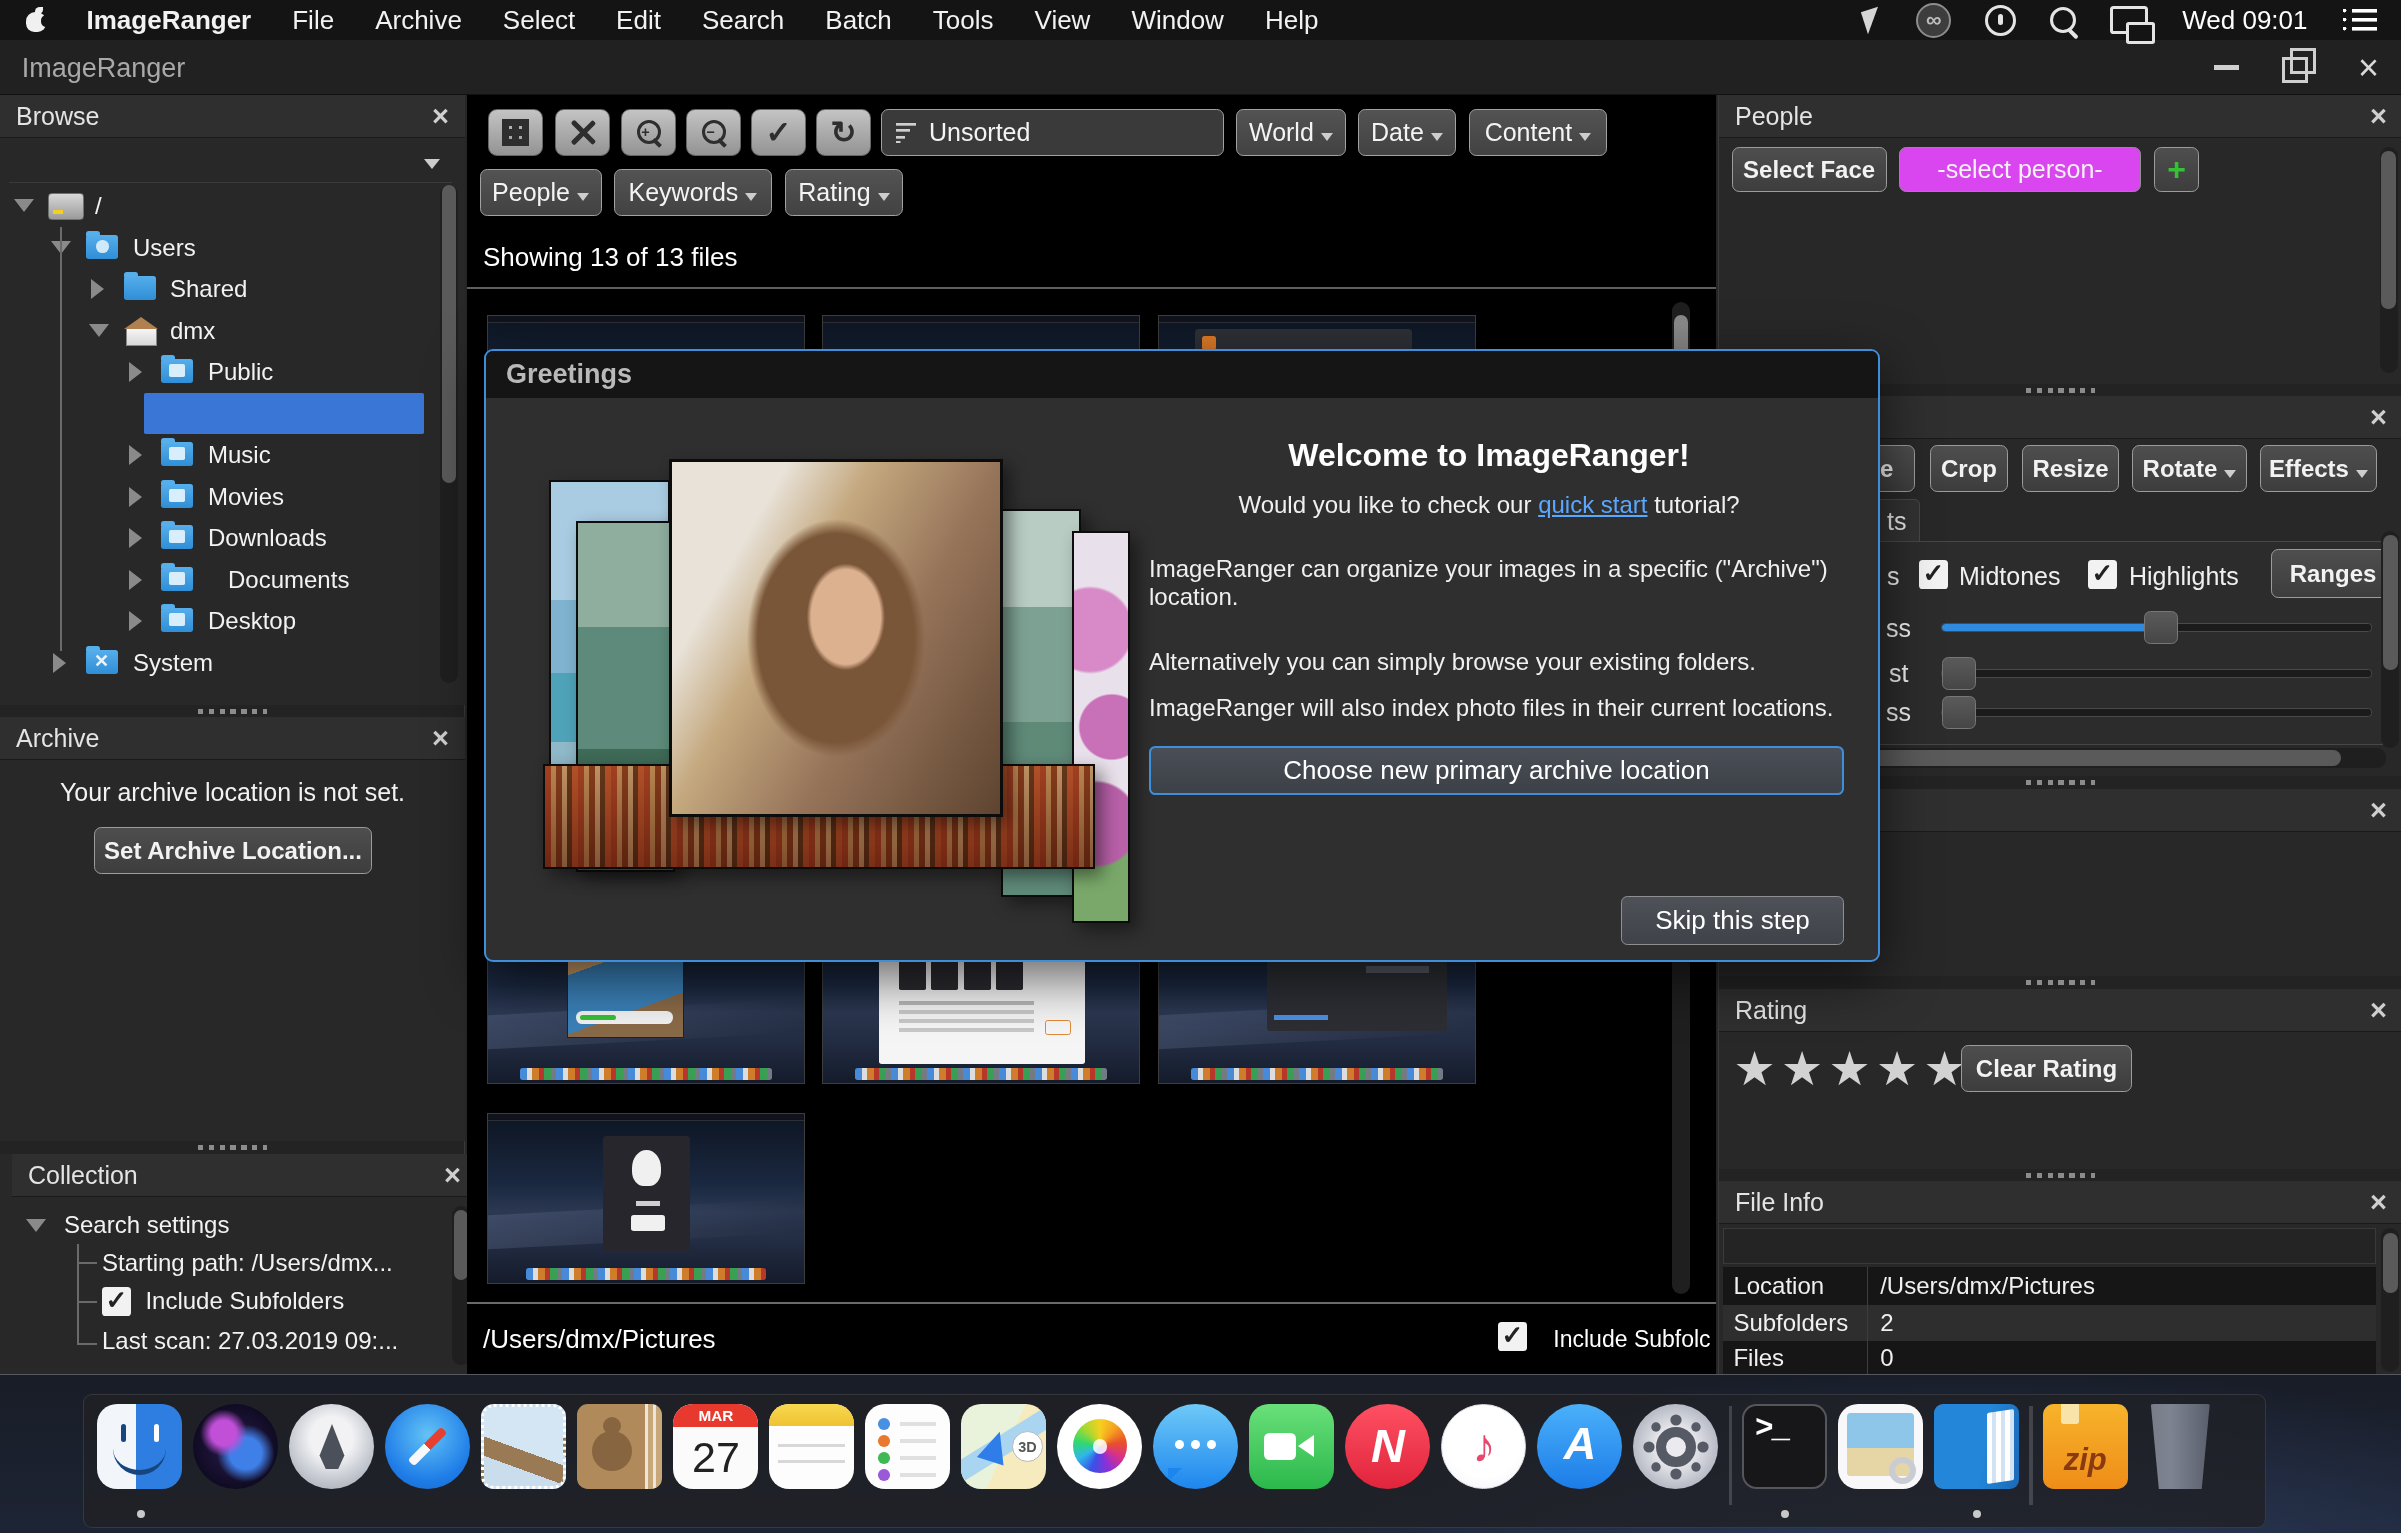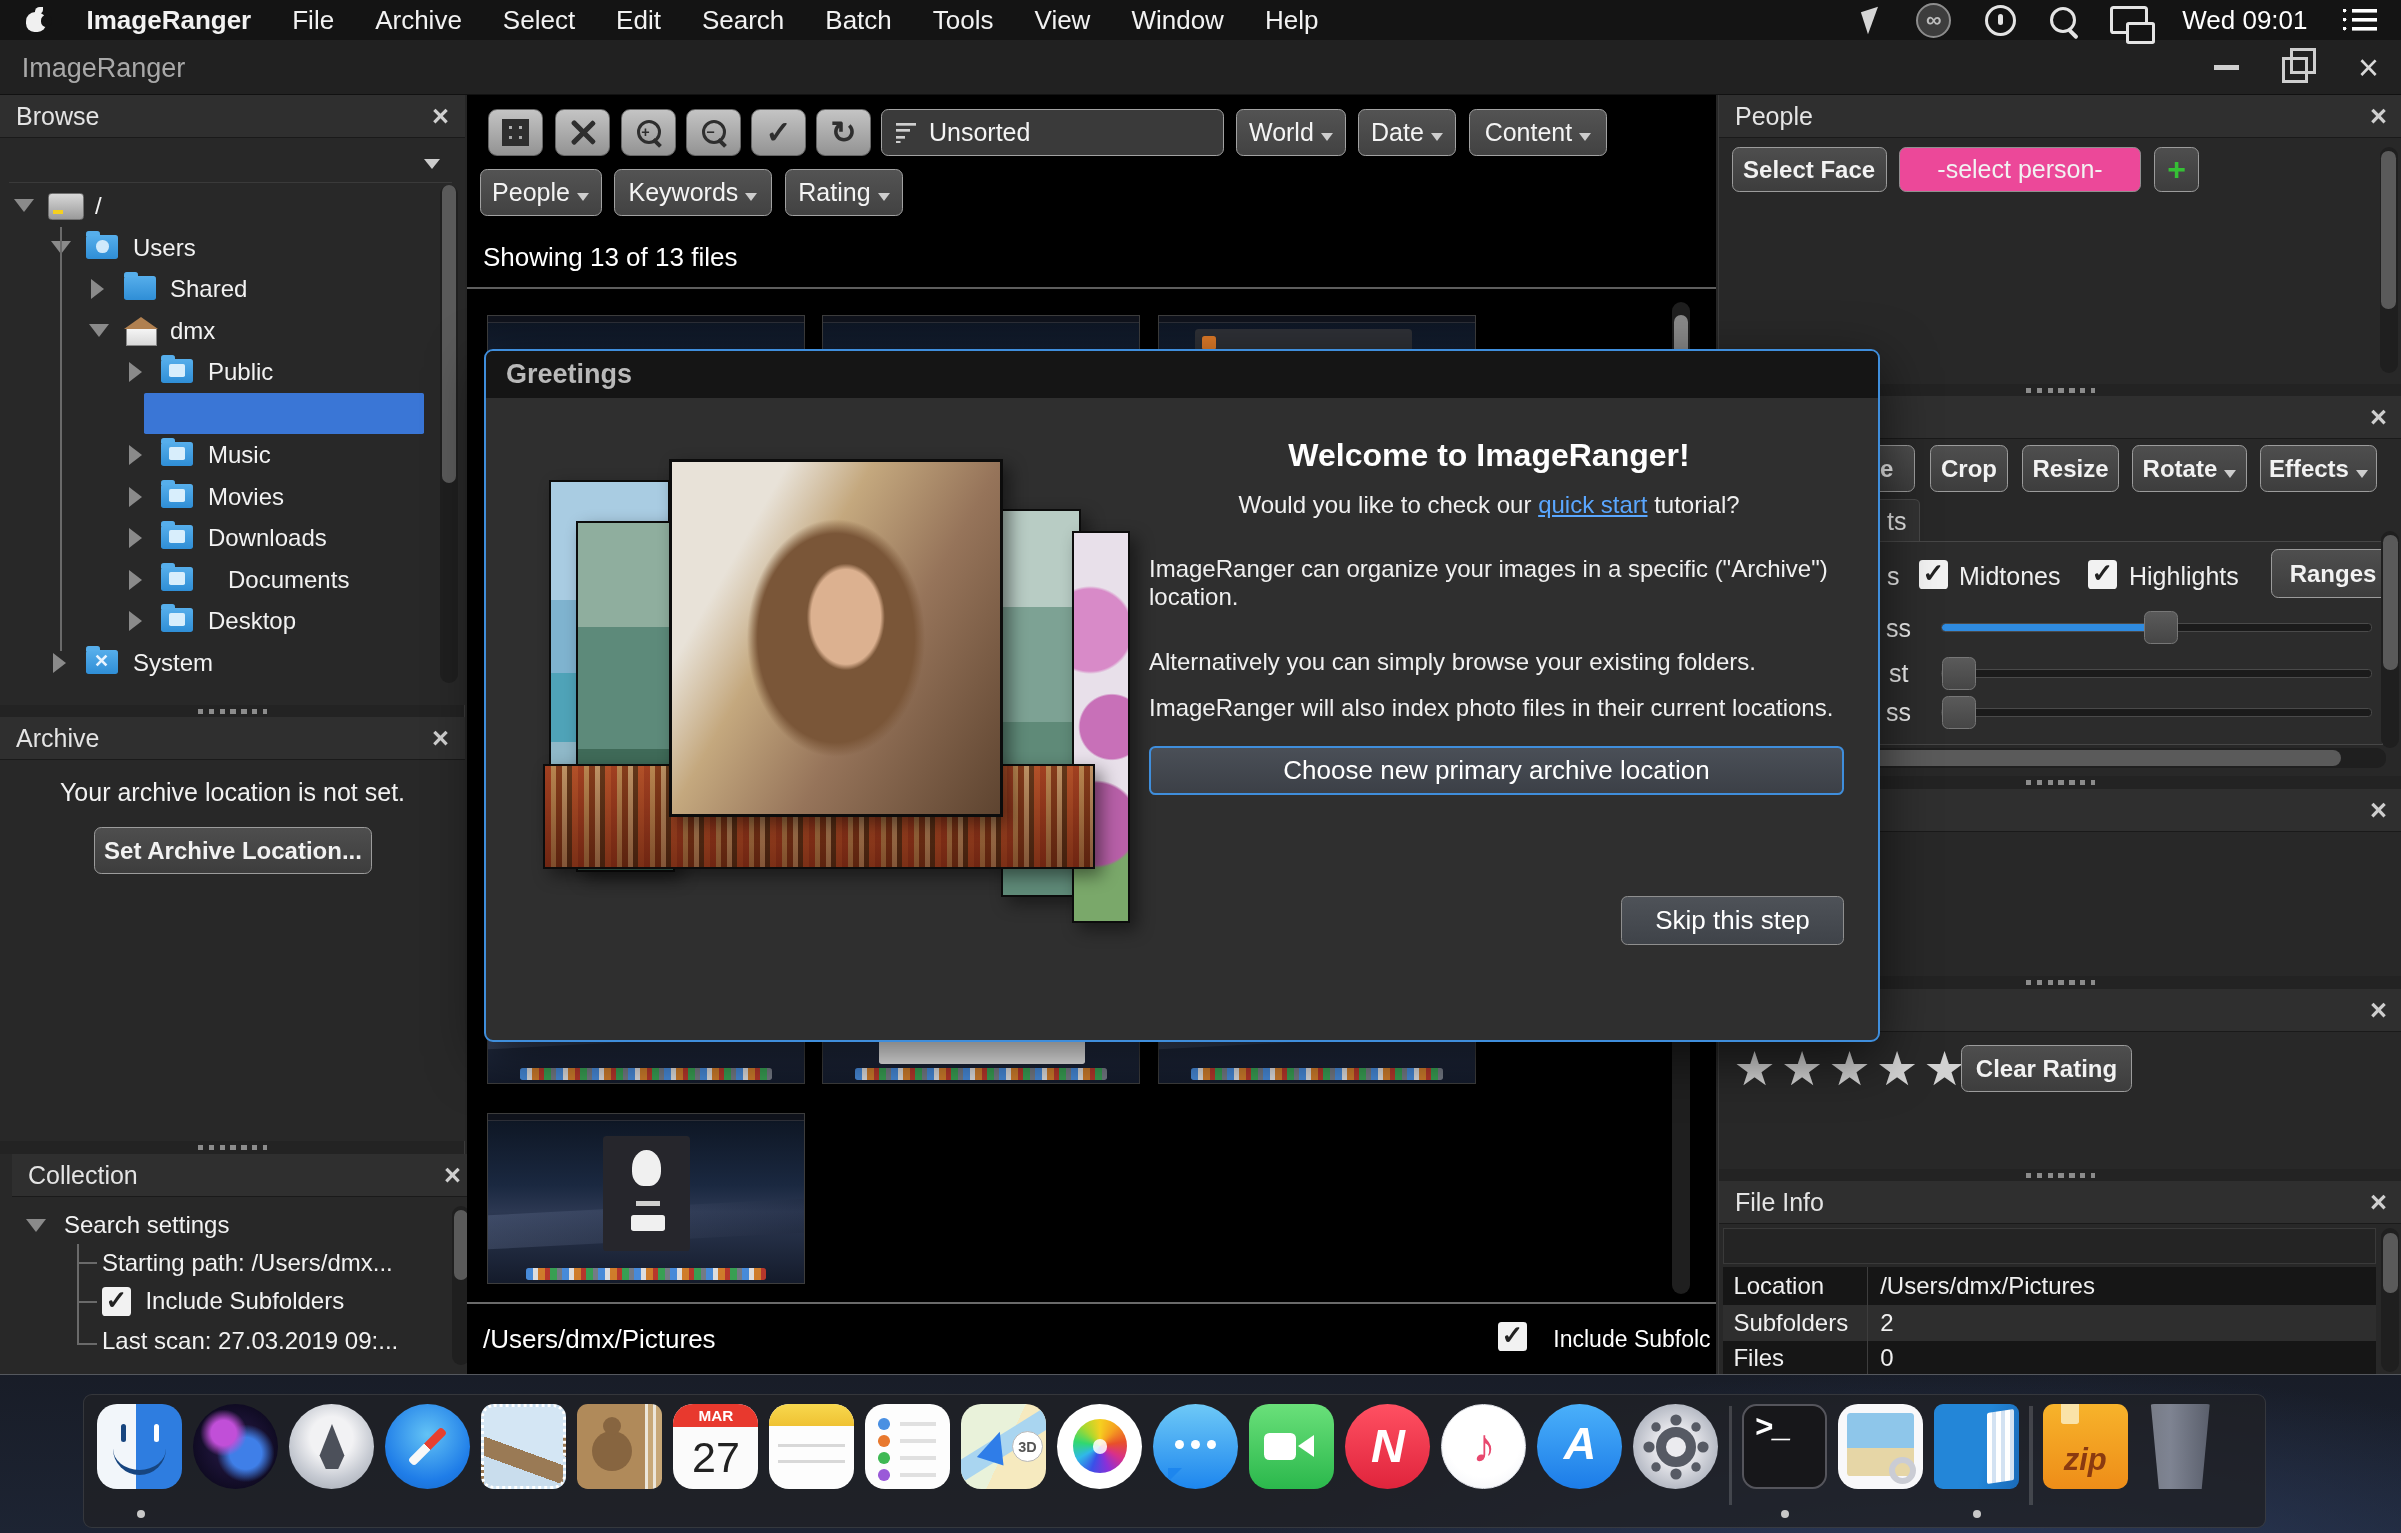--- a/index.html
+++ b/index.html
@@ -540,7 +540,7 @@
           <div class="sbtn" style="left:12.6px;top:52px;width:155px;height:45px;">
             <span>Select Face</span>
           </div>
-          <div style="position:absolute;left:180px;top:52px;width:242px;height:45px;background:#ec4899;border:1.8px solid #8f8f8f;border-radius:7.2px;
+          <div style="position:absolute;left:180px;top:52px;width:242px;height:45px;background:#d946ef;border:1.8px solid #8f8f8f;border-radius:7.2px;
                       display:flex;align-items:center;justify-content:center;font-size:25px;color:#f2f2f2;box-sizing:border-box;">
             <span>-select person-</span>
           </div>

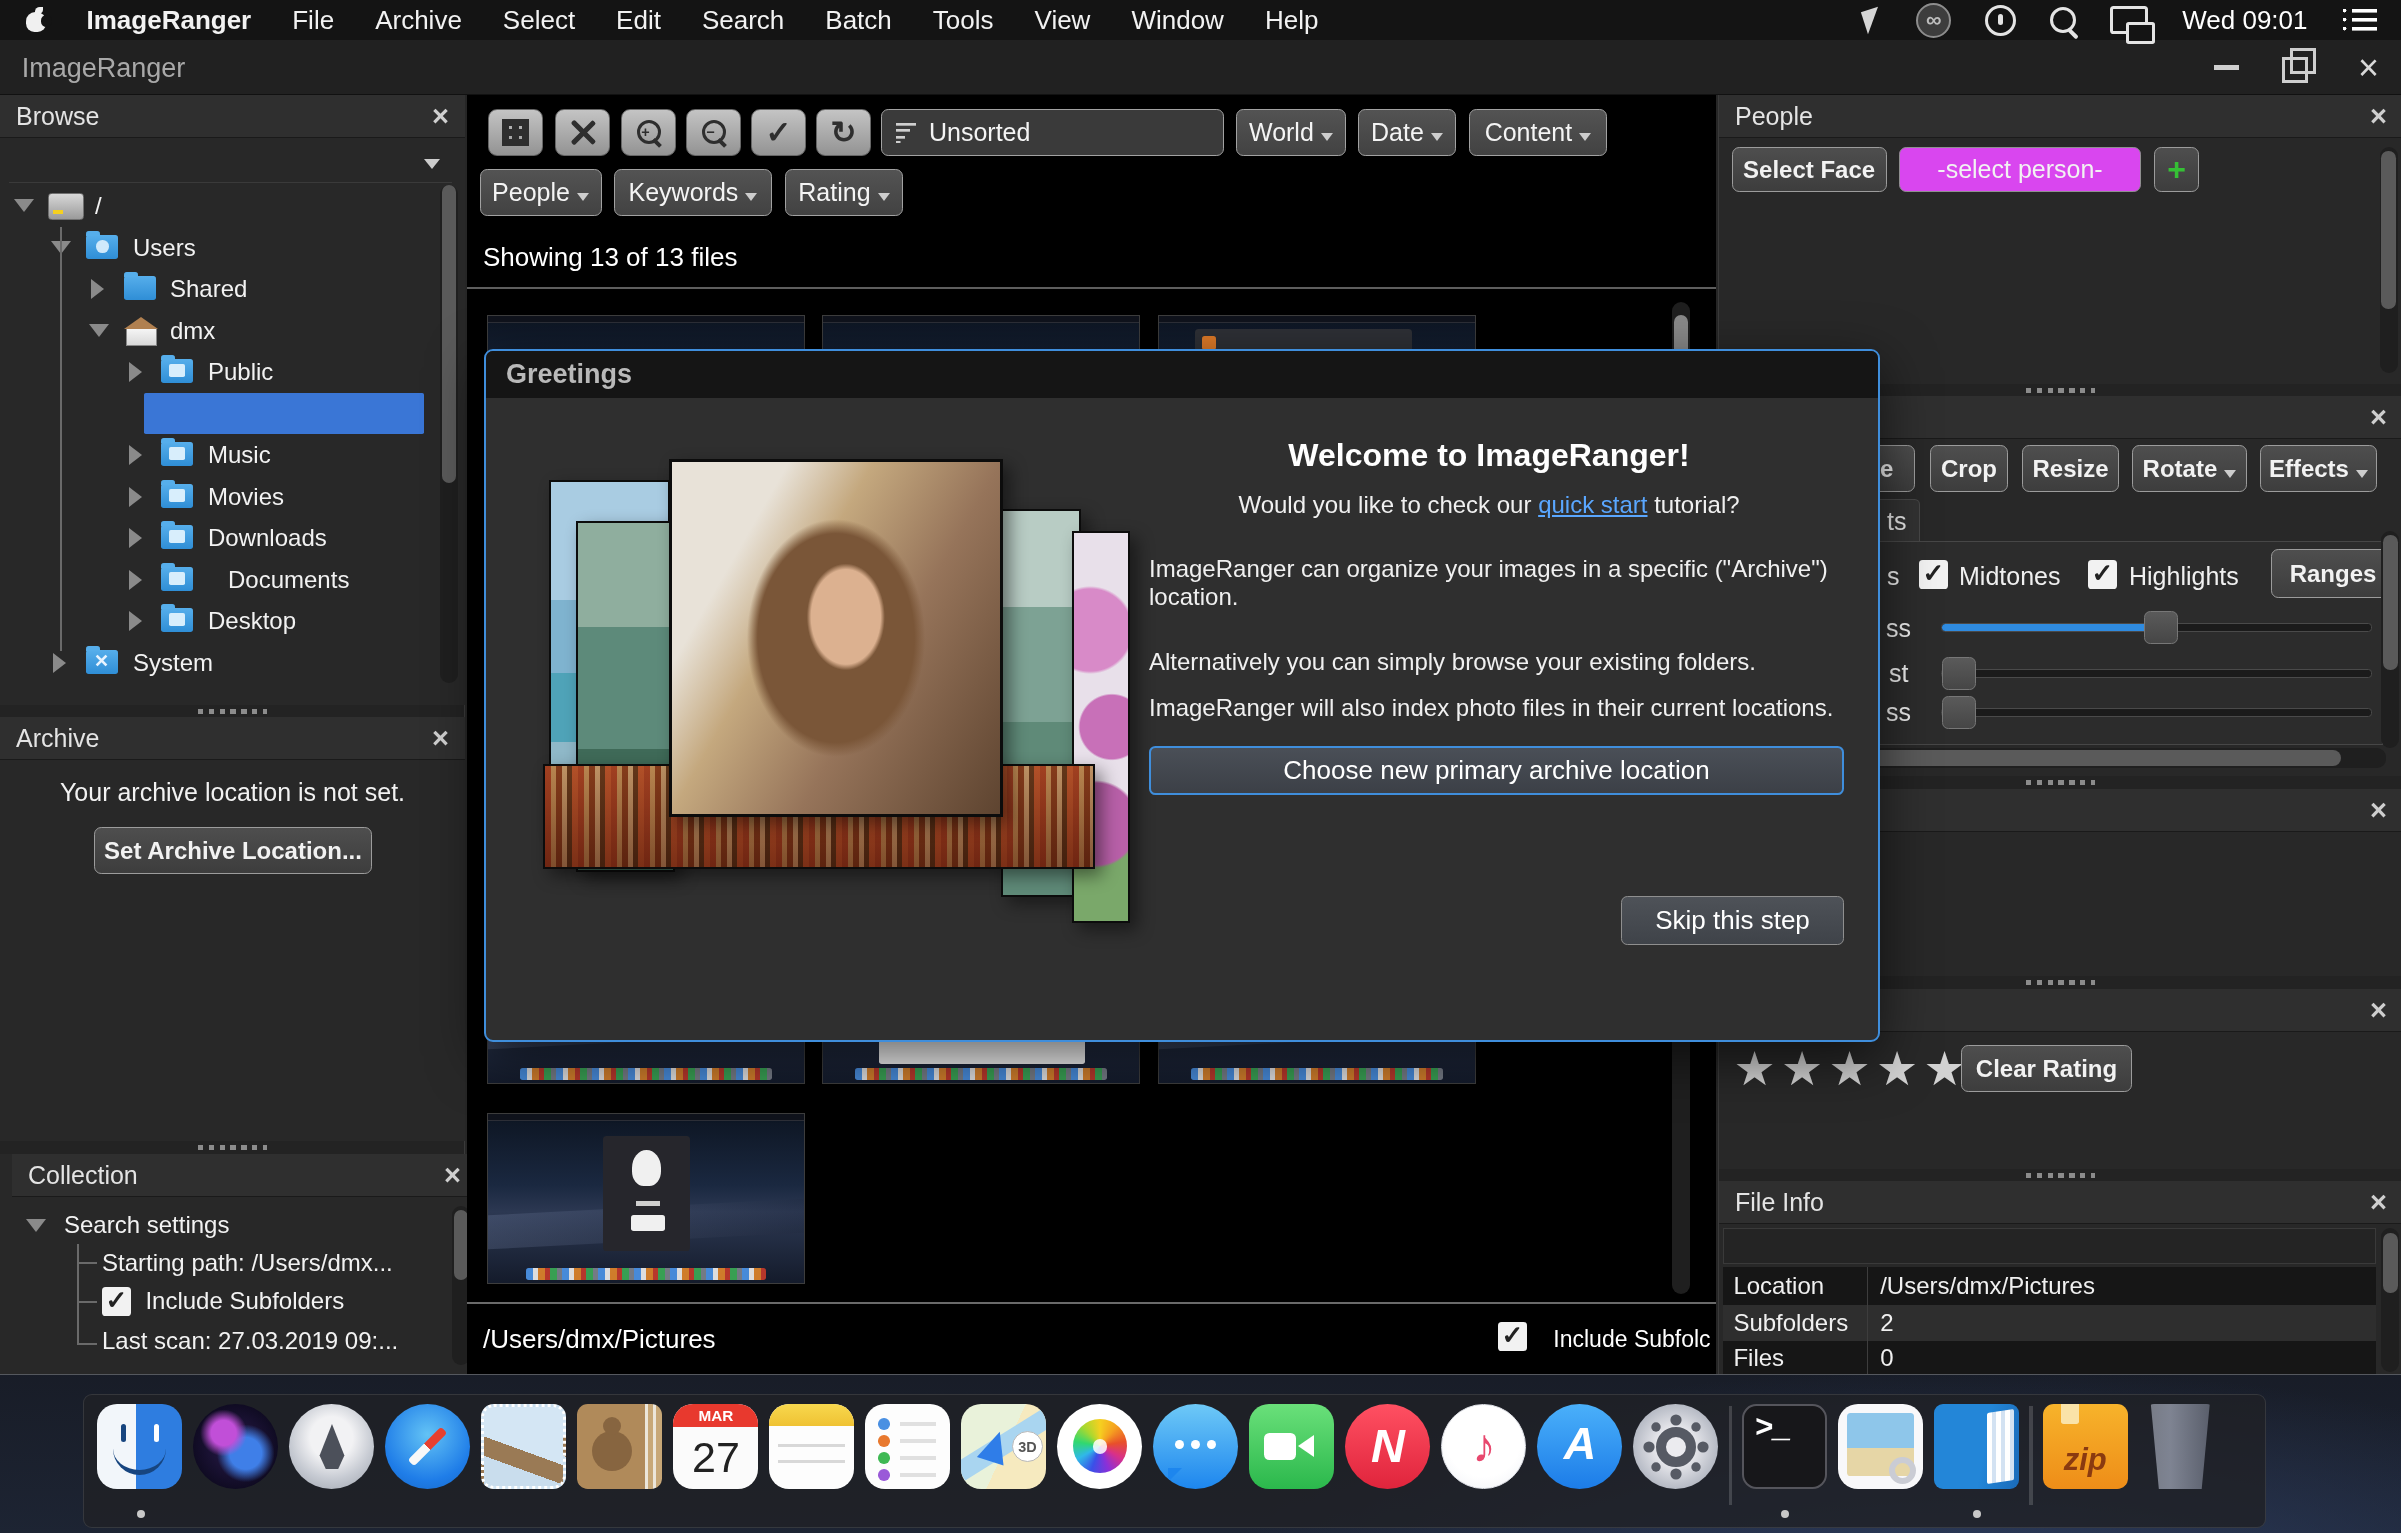--- a/index.html
+++ b/index.html
@@ -125,7 +125,7 @@
   .firow .lab{width:144px;padding-left:10.8px;box-sizing:border-box;}
   .firow .val{padding-left:12.6px;border-left:1.8px solid #3d3d3d;flex:1;height:100%;display:flex;align-items:center;}
   
-  .dialog{position:absolute;left:484px;top:349px;width:1396px;height:693px;background:#2f2f2f;
+  .dialog{position:absolute;left:484px;top:349px;width:1396px;height:613px;background:#2f2f2f;
     border:2.7px solid #3f8edc;border-radius:9px;z-index:60;box-shadow:0 16px 54px rgba(0,0,0,.6);box-sizing:border-box;overflow:hidden;}
   .dlg-title{position:absolute;left:0;top:0;right:0;height:47px;background:#151515;display:flex;align-items:center;
     padding:0 20px;font-size:27px;font-weight:bold;color:#b9b9b9;}

